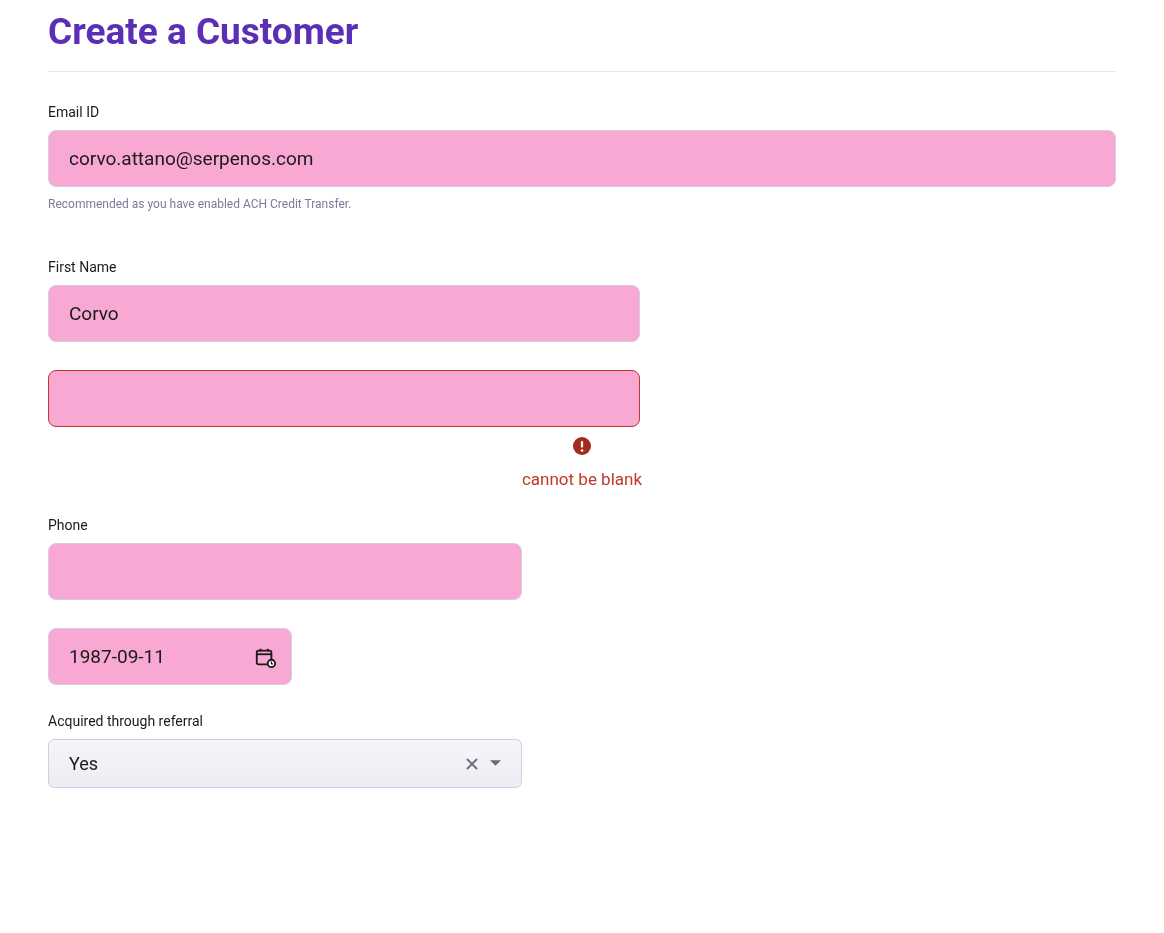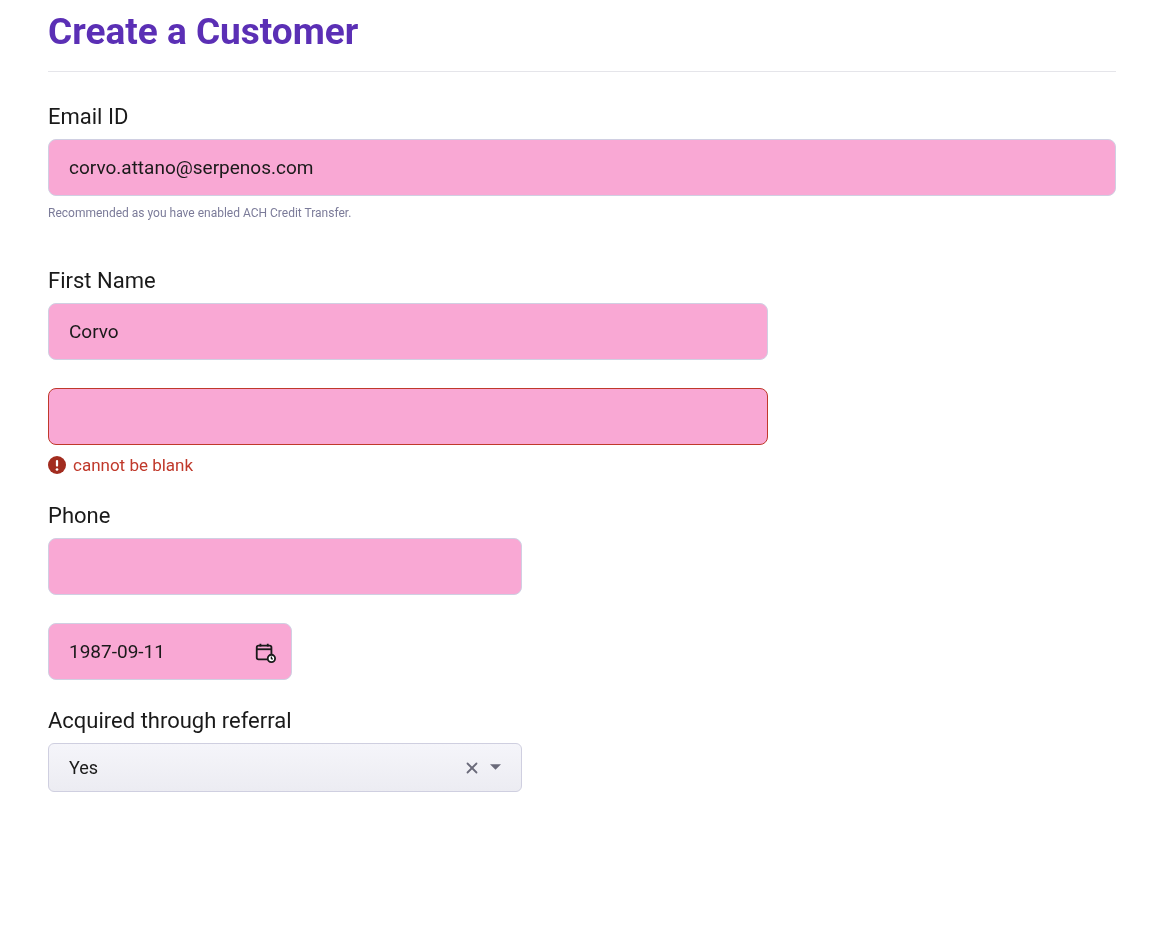--- a/index.html
+++ b/index.html
@@ -33,7 +33,7 @@
     }
     .form-label {
       display: block;
-      font-size: 22px;
+      font-size: 14px;
       color: #1a1a1a;
       margin-bottom: 10px;
       font-weight: 400;

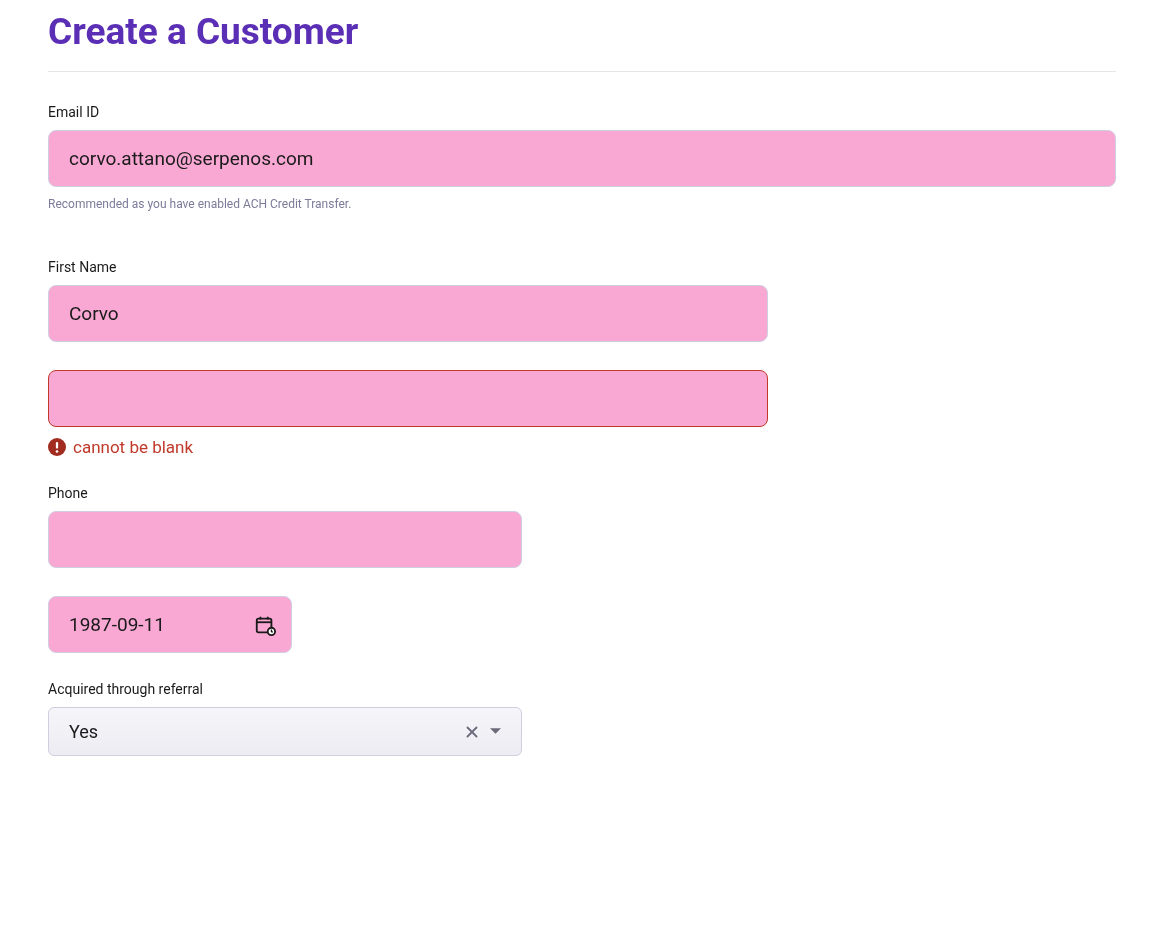--- a/index.html
+++ b/index.html
@@ -56,7 +56,7 @@
       width: 100%;
     }
     .input-md {
-      width: 720px;
+      width: 592px;
     }
     .input-sm {
       width: 474px;

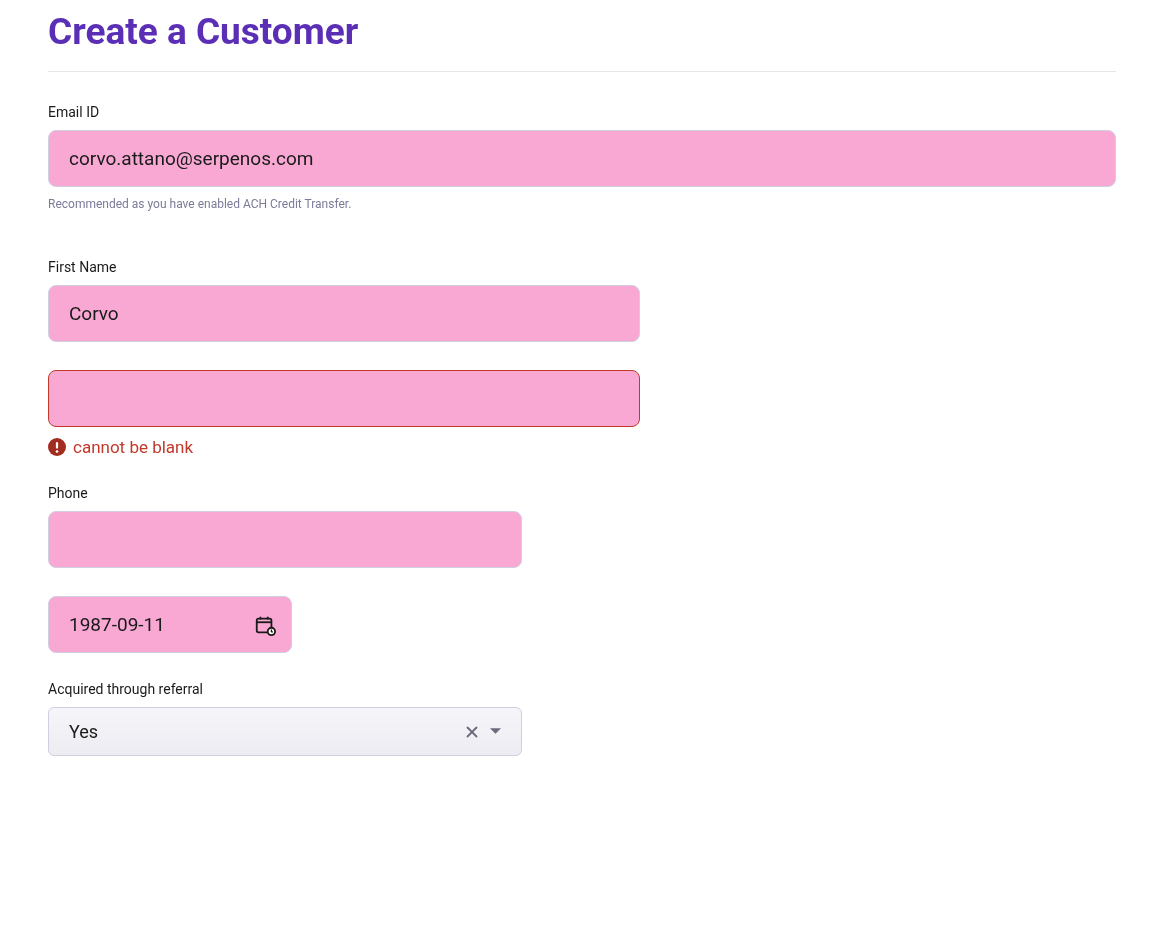--- a/index.html
+++ b/index.html
@@ -72,8 +72,9 @@
     .error-row {
       display: flex;
       align-items: center;
-      gap: 7px;
+      gap: 14px;
       margin-top: 10px;
+      flex-direction: column;
     }
     .error-icon {
       width: 18px;

